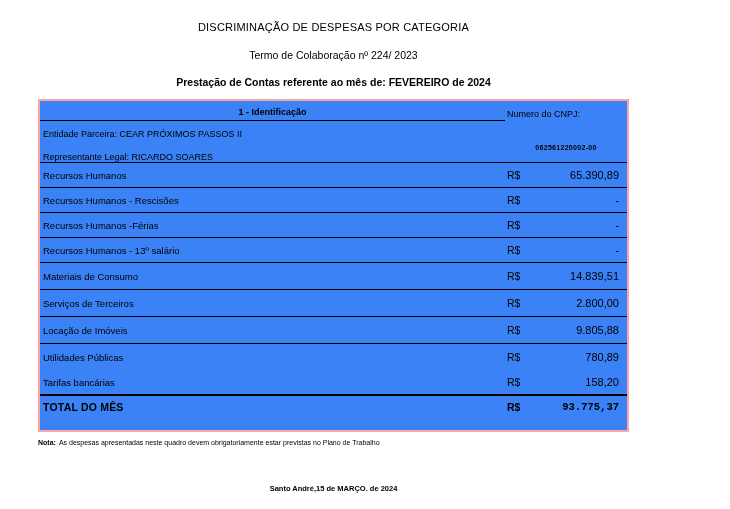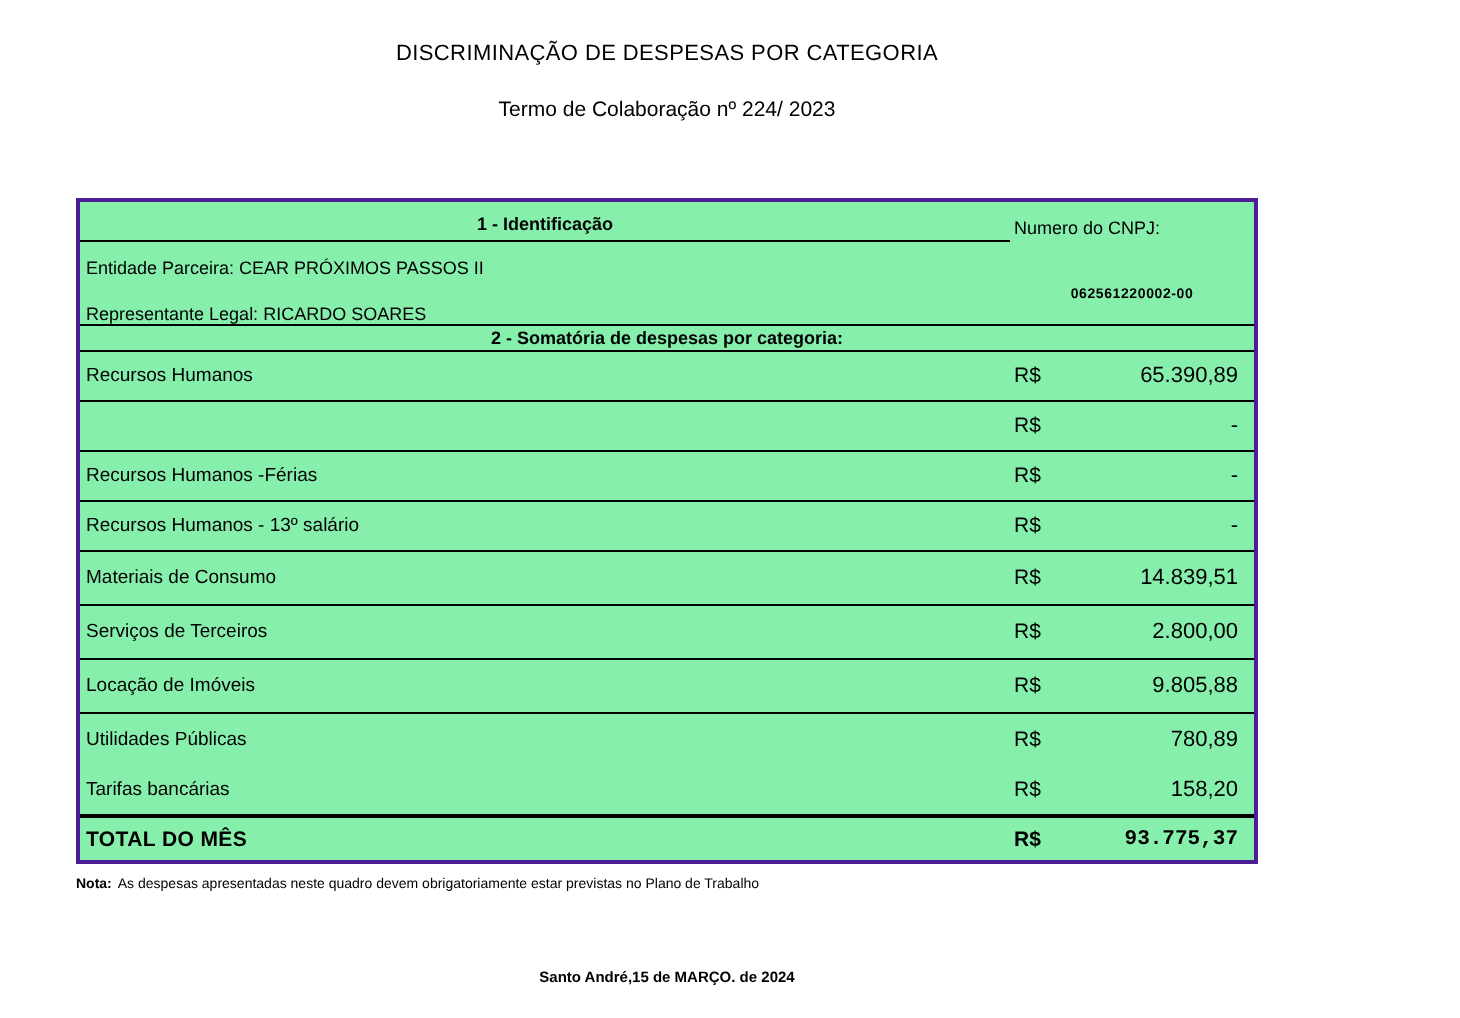--- a/index.html
+++ b/index.html
@@ -197,6 +197,7 @@
 
   <div class="doc-title">DISCRIMINAÇÃO DE DESPESAS POR CATEGORIA</div>
   <div class="doc-subtitle">Termo de Colaboração nº 224/ 2023</div>
+  <div class="doc-period">Prestação de Contas referente ao mês de: FEVEREIRO de 2024</div>
 
   <div class="expense-table">
 

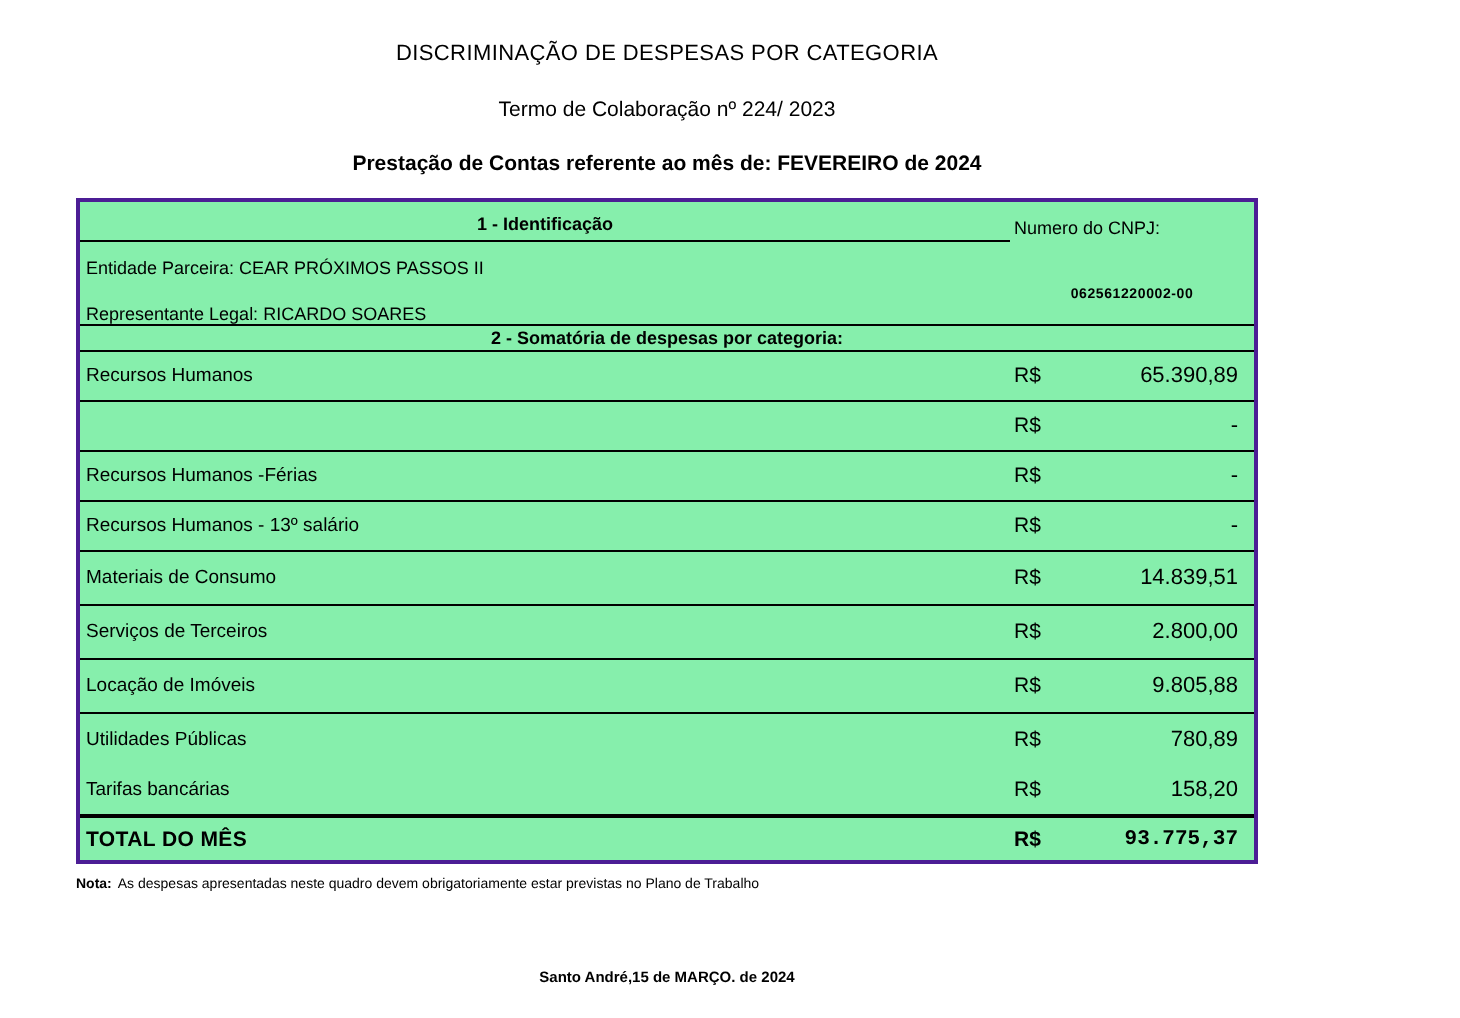--- a/index.html
+++ b/index.html
@@ -46,8 +46,8 @@
     position: absolute;
     left: 38px; top: 99px;
     width: 591px; height: 333px;
-    border: 2px solid #4c1d95;
-    background: #86efac;
+    border: 2px solid #fca5a5;
+    background: #3b82f6;
   }
 
   

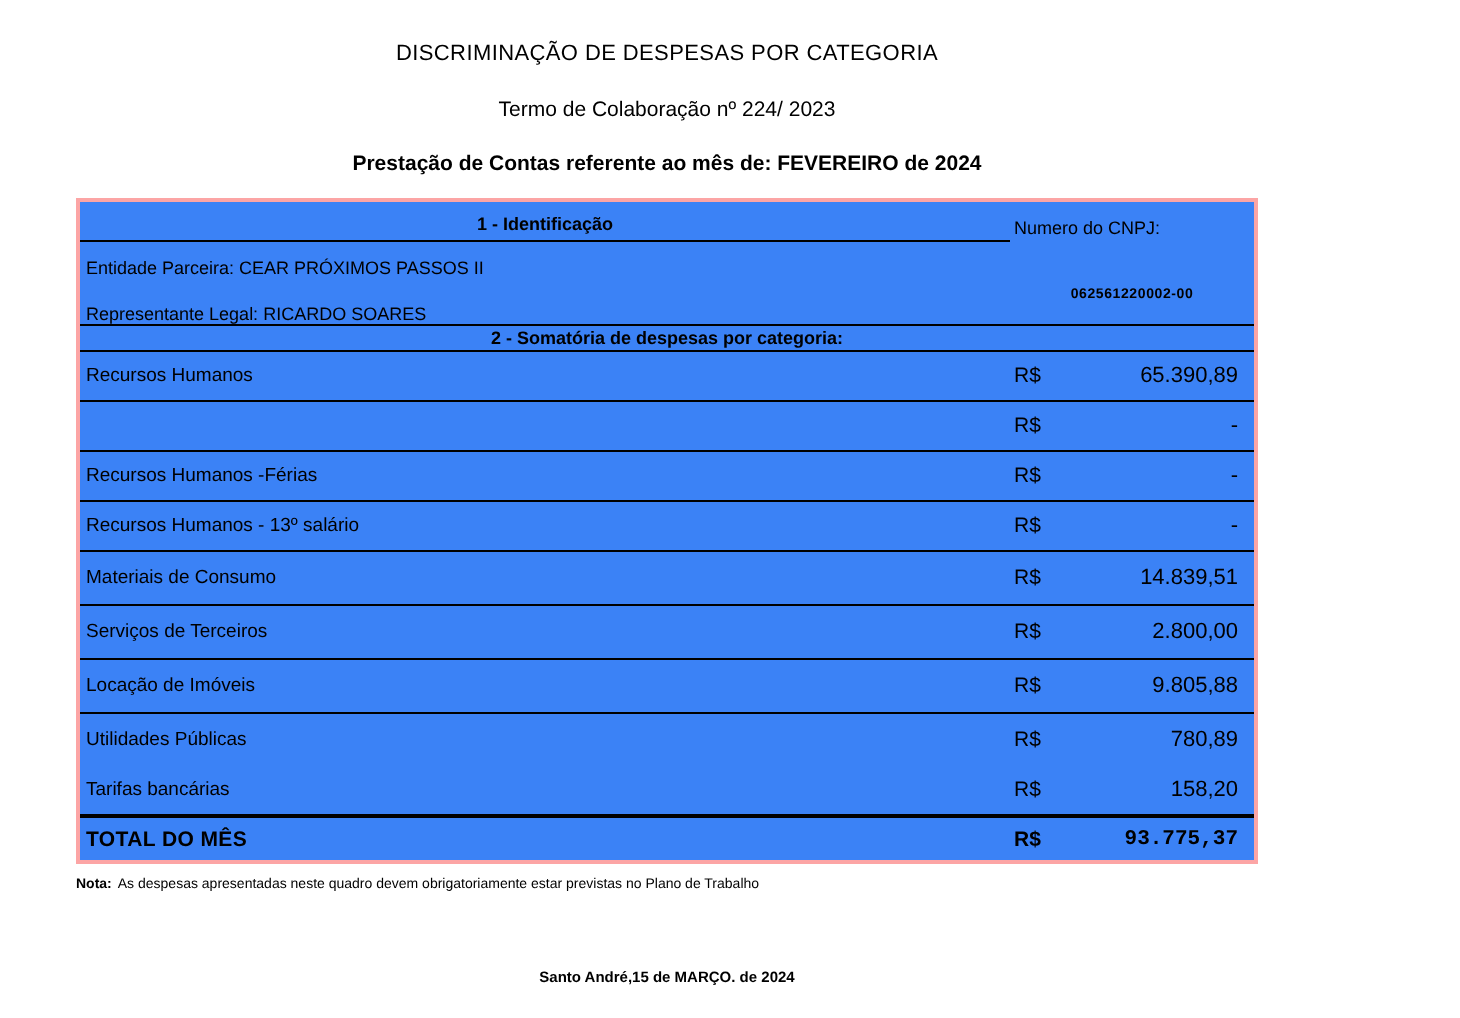--- a/index.html
+++ b/index.html
@@ -209,7 +209,6 @@
       <div class="rep-line">Representante Legal: RICARDO SOARES</div>
     </div>
 
-    <div class="section2-header">2 - Somatória de despesas por categoria:</div>
 
     <div class="exp-row h25">
       <span class="row-label">Recursos Humanos</span>

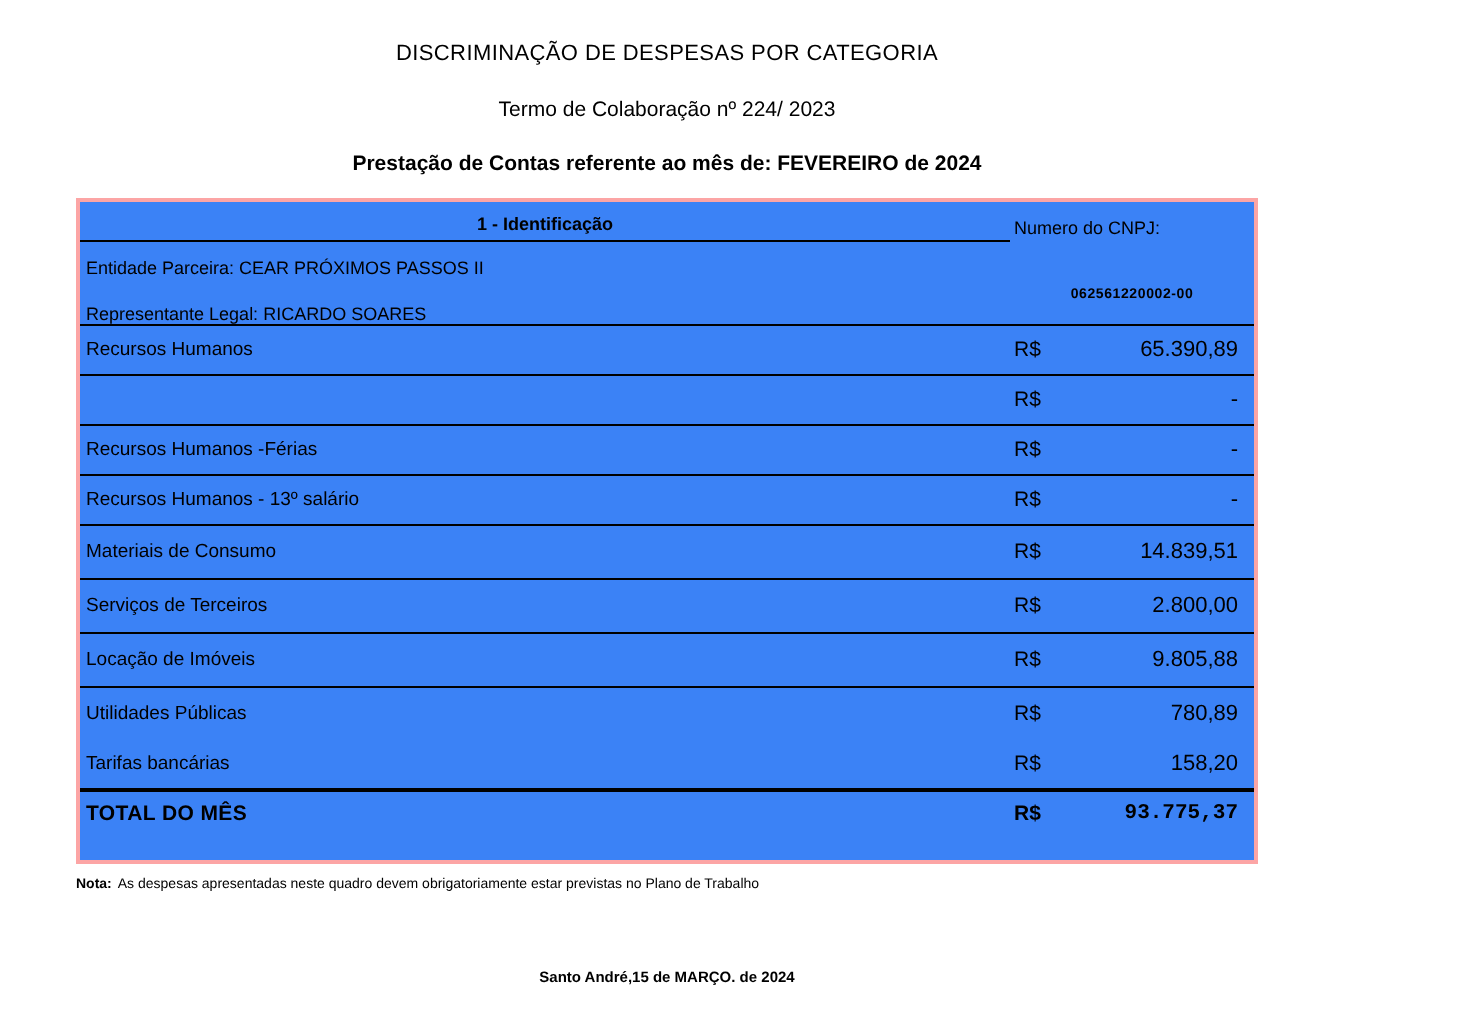--- a/index.html
+++ b/index.html
@@ -217,6 +217,7 @@
     </div>
 
     <div class="exp-row h25">
+      <span class="row-label">Recursos Humanos - Rescisões</span>
       <span class="row-currency">R$</span>
       <span class="row-value">-</span>
     </div>

